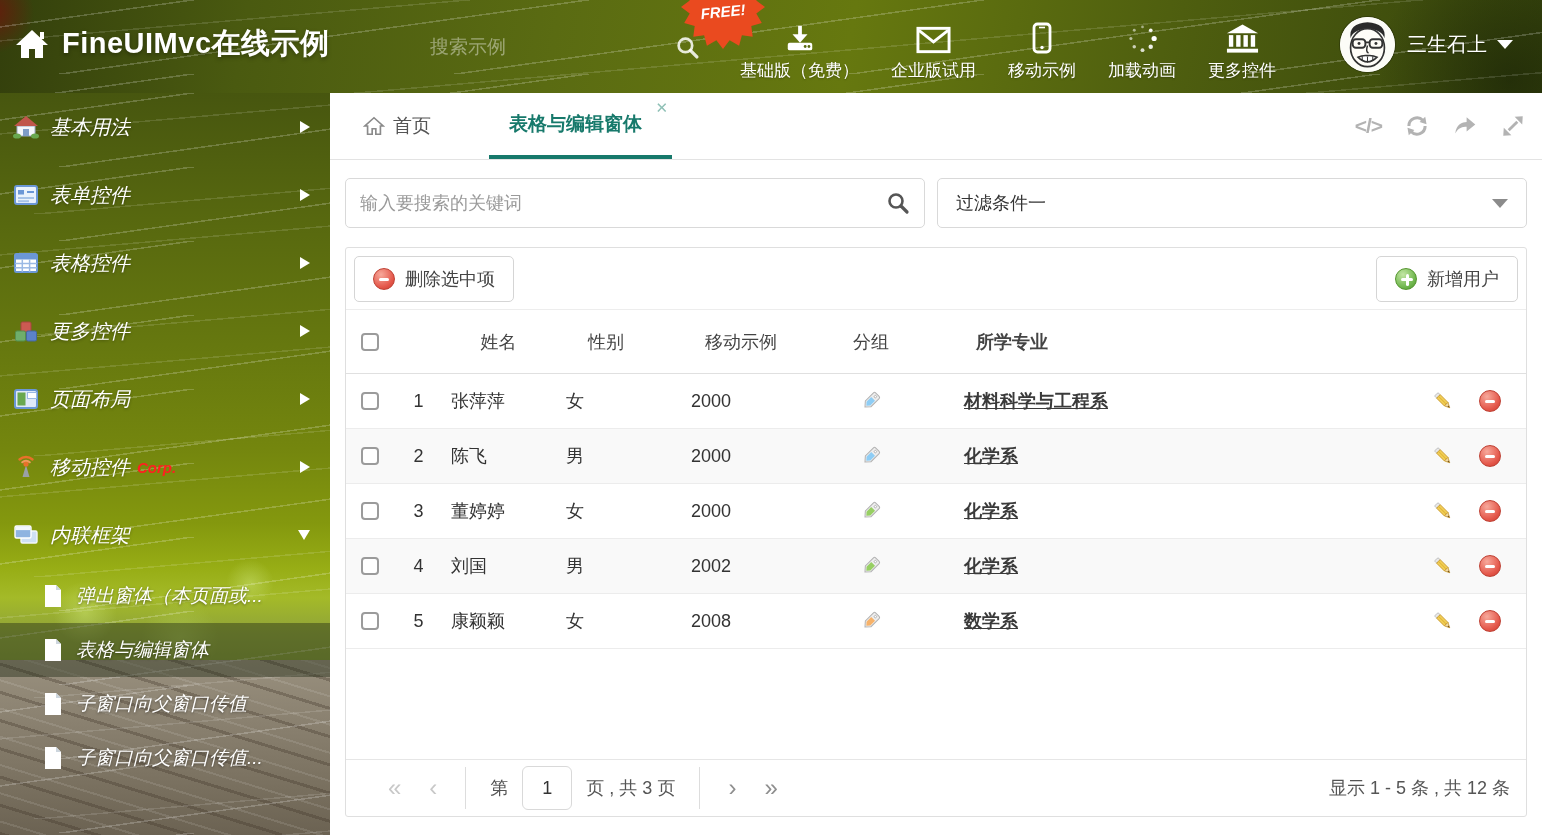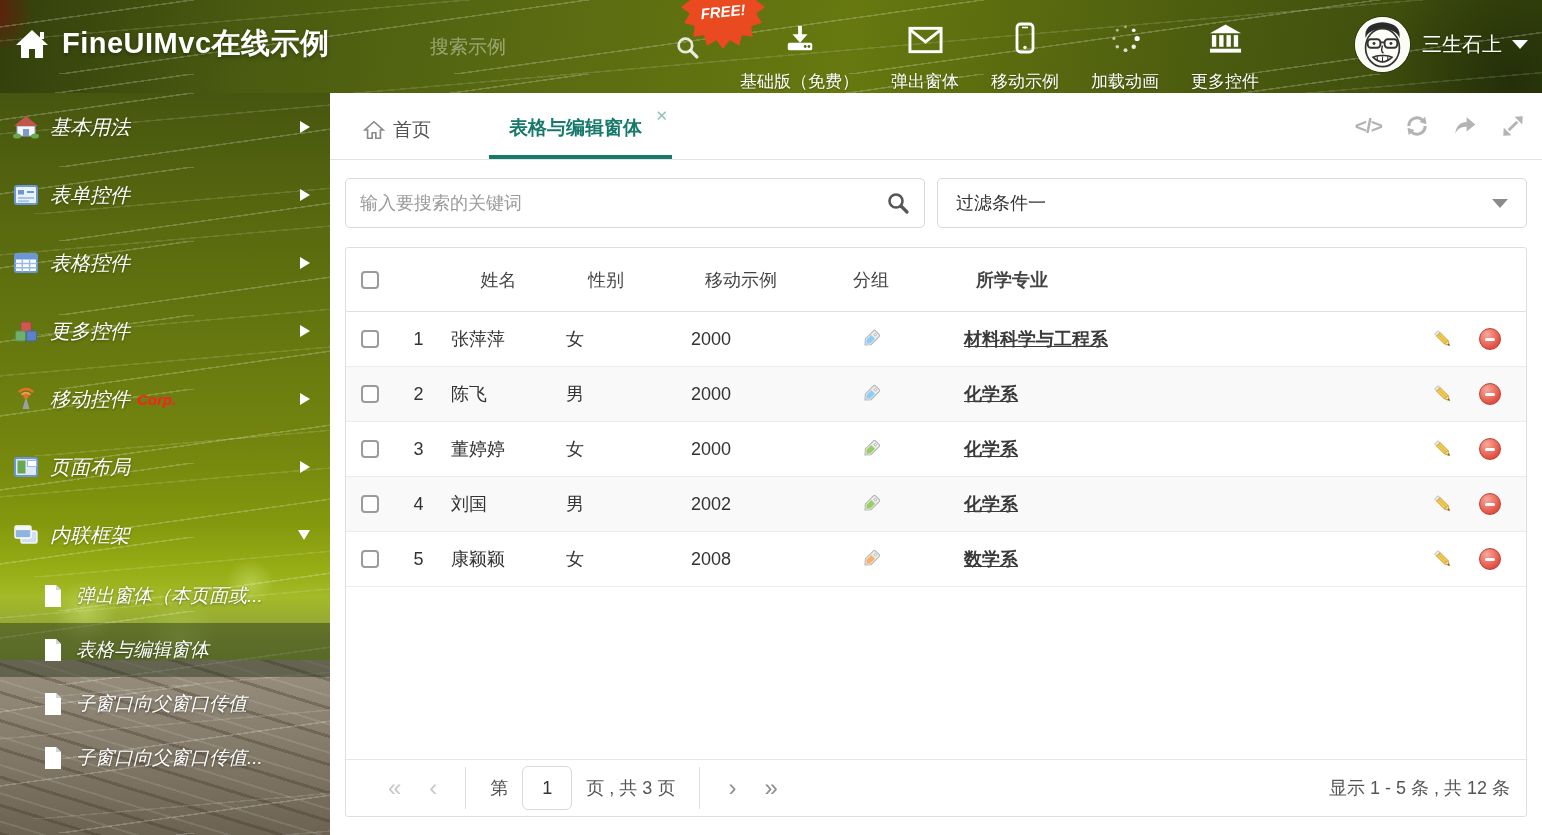--- a/index.html
+++ b/index.html
@@ -38,7 +38,7 @@
   .hnav-item .hicon { height:34px; display:flex; align-items:flex-end; justify-content:center; }
   .hnav-item .hlabel { margin-top:16px; font-size:17px; white-space:nowrap; text-shadow:0 1px 2px rgba(0,0,0,.3); }
 
-  .user { position:absolute; right:14px; top:17px; display:flex; align-items:center; cursor:pointer; }
+  .user { position:absolute; right:29px; top:17px; display:flex; align-items:center; cursor:pointer; }
   .avatar { width:55px; height:55px; border-radius:50%; overflow:hidden; background:#fcfcf8; display:inline-flex; box-shadow:0 0 0 1px rgba(0,0,0,.25); }
   .user-name { color:#fff; font-size:20px; margin:0 10px 0 12px; text-shadow:0 1px 2px rgba(0,0,0,.3); }
   .caret-down { width:0; height:0; border-left:8px solid transparent; border-right:8px solid transparent; border-top:9px solid #fff; }

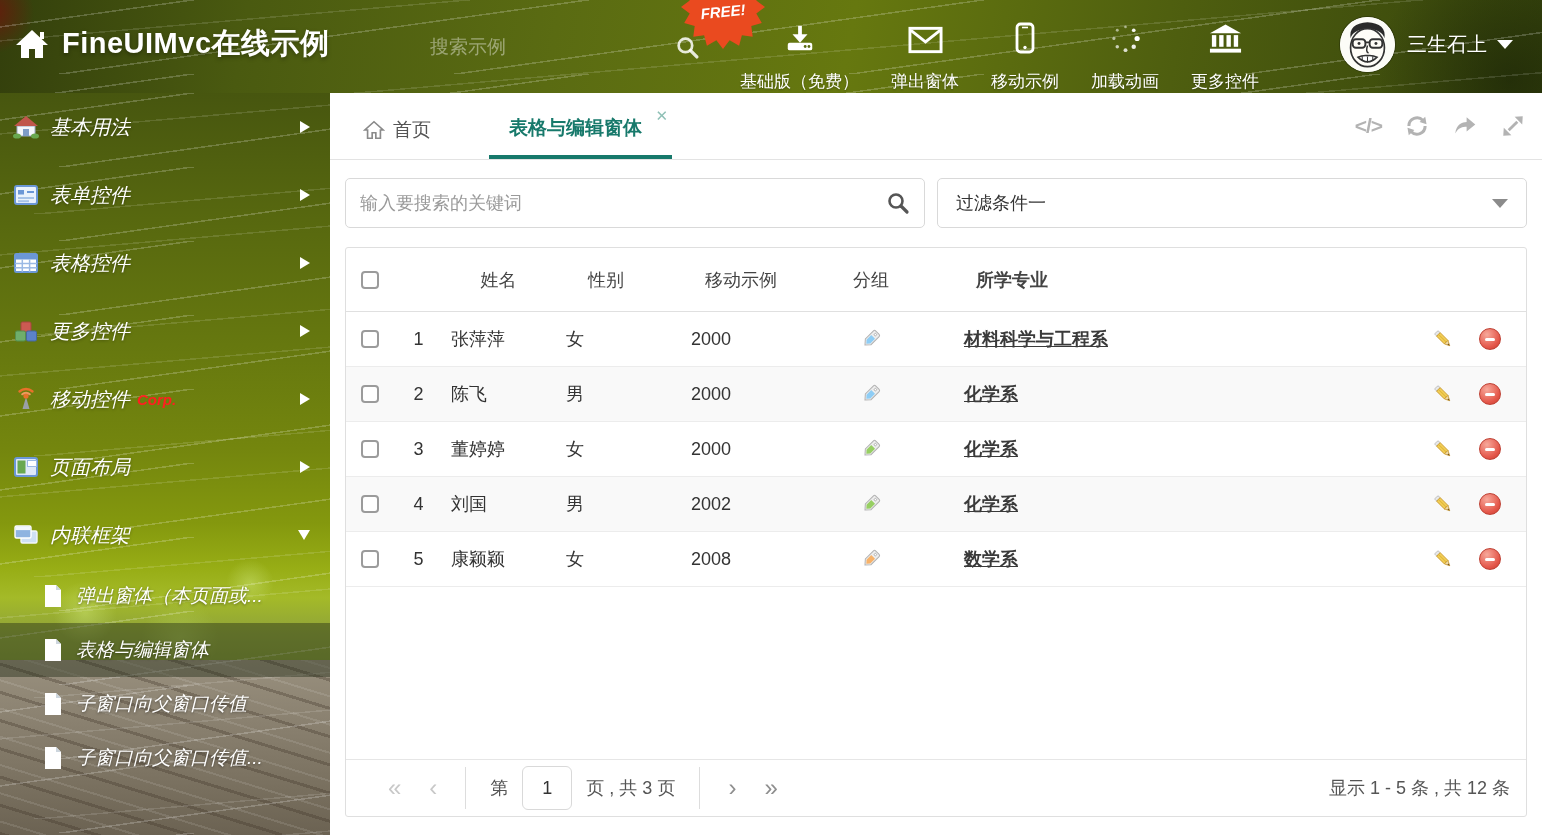--- a/index.html
+++ b/index.html
@@ -36,7 +36,7 @@
   .hnav { position:absolute; left:724px; top:20px; display:flex; align-items:flex-start; }
   .hnav-item { display:flex; flex-direction:column; align-items:center; color:#fff; cursor:pointer; padding:0 16px; }
   .hnav-item .hicon { height:34px; display:flex; align-items:flex-end; justify-content:center; }
-  .hnav-item .hlabel { margin-top:16px; font-size:17px; white-space:nowrap; text-shadow:0 1px 2px rgba(0,0,0,.3); }
+  .hnav-item .hlabel { margin-top:5px; font-size:17px; white-space:nowrap; text-shadow:0 1px 2px rgba(0,0,0,.3); }
 
   .user { position:absolute; right:29px; top:17px; display:flex; align-items:center; cursor:pointer; }
   .avatar { width:55px; height:55px; border-radius:50%; overflow:hidden; background:#fcfcf8; display:inline-flex; box-shadow:0 0 0 1px rgba(0,0,0,.25); }

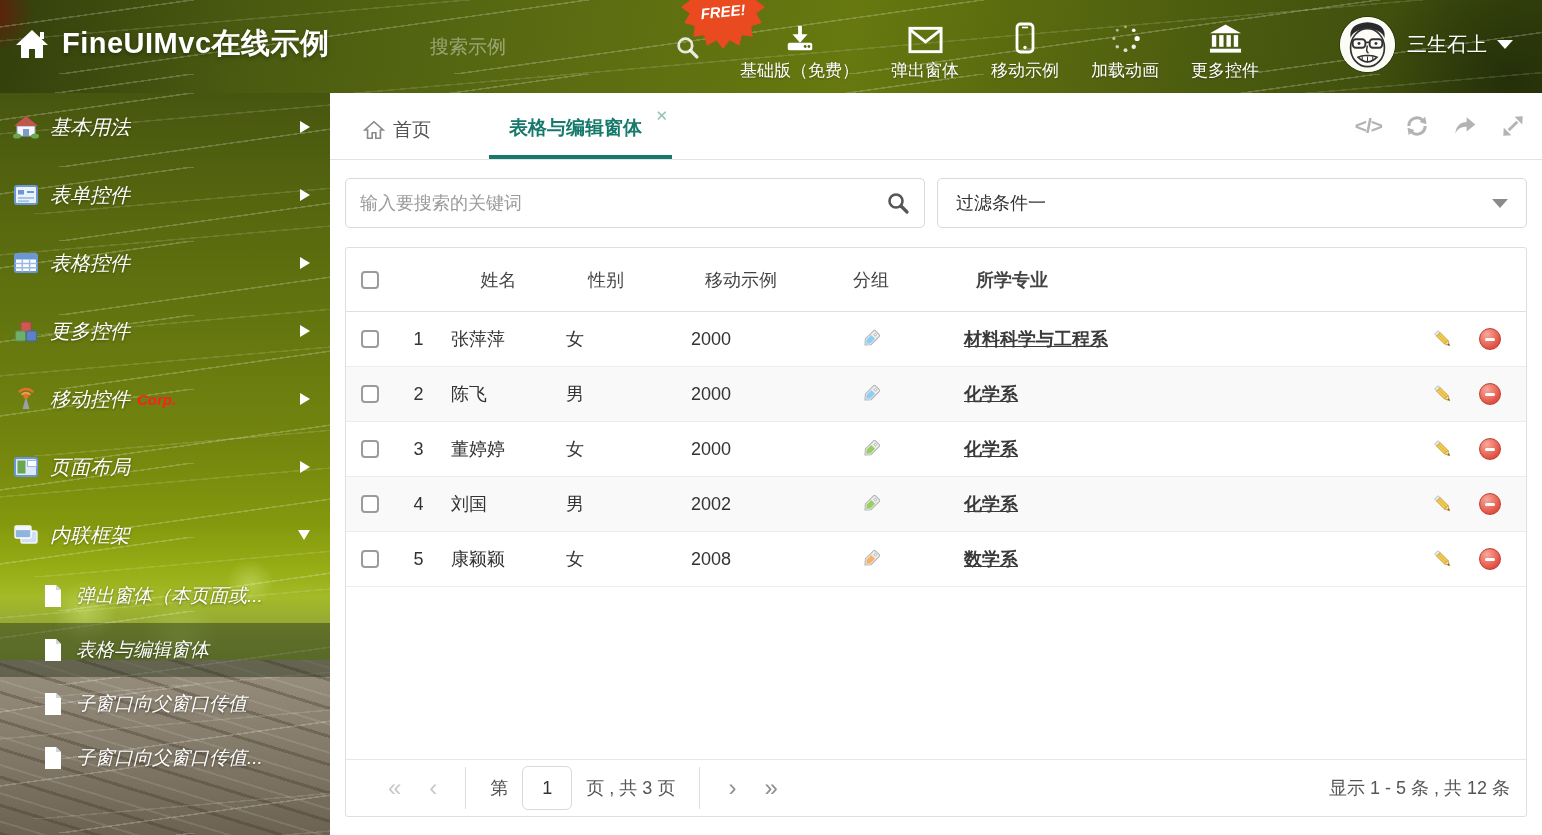--- a/index.html
+++ b/index.html
@@ -187,7 +187,7 @@
               <path d="M3 4 L18 16 L33 4" fill="none" stroke="#fff" stroke-width="3"></path>
             </svg>
         </span>
-        <span class="hlabel">弹出窗体</span>
+        <span class="hlabel">企业版试用</span>
       </div>
       <div class="hnav-item">
         <span class="hicon">

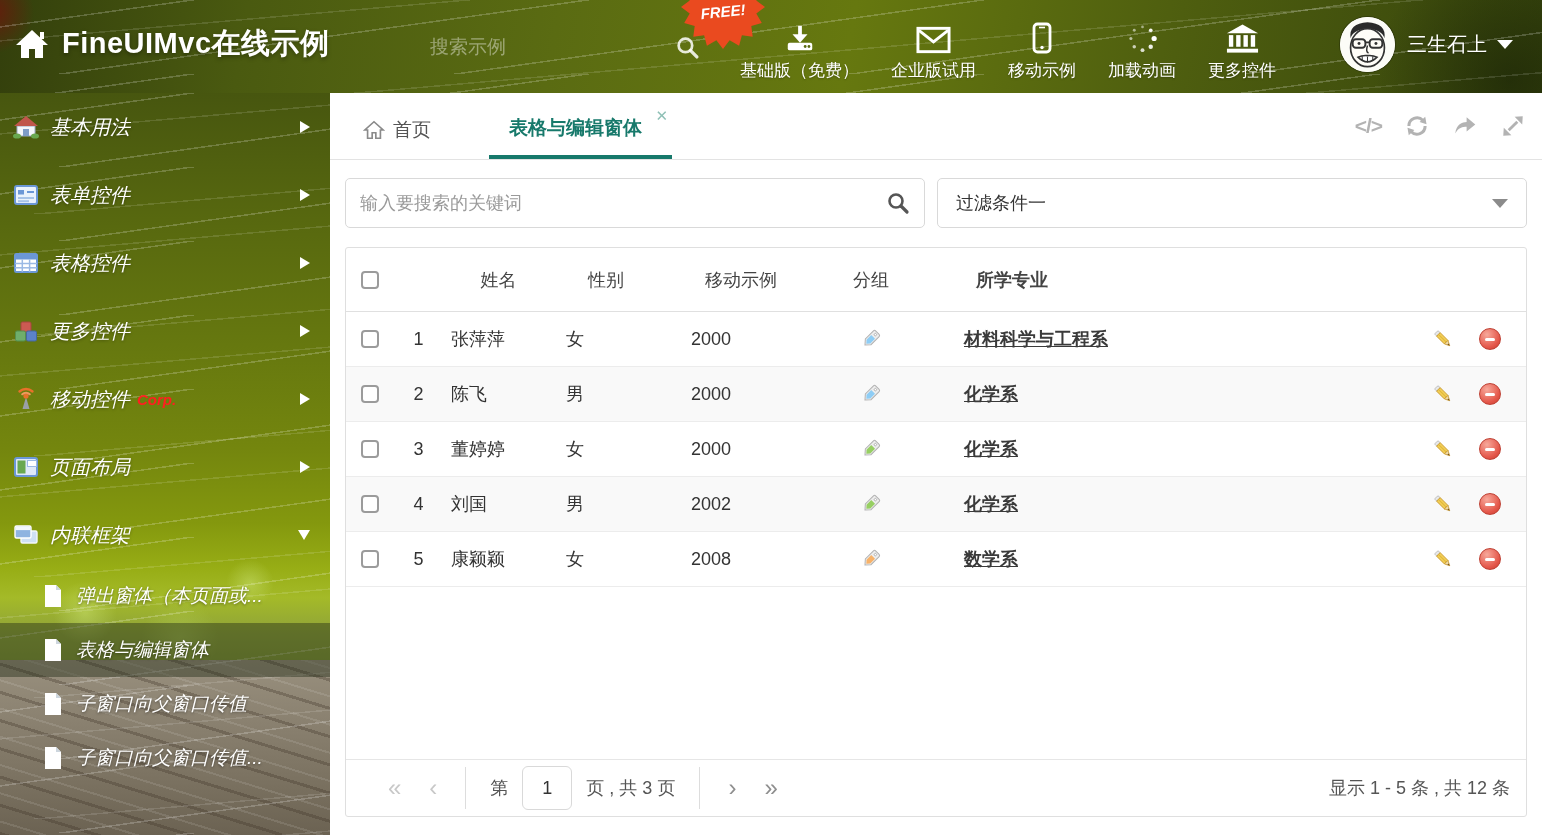--- a/index.html
+++ b/index.html
@@ -71,7 +71,7 @@
   .main { position:absolute; top:93px; left:330px; width:1212px; height:742px; background:#fff; z-index:4; }
 
   .tabbar { position:relative; height:67px; border-bottom:1px solid #e3e3e3; display:flex; align-items:stretch; }
-  .tab { display:flex; align-items:center; font-size:19px; cursor:pointer;margin-top:8px; }
+  .tab { display:flex; align-items:center; font-size:19px; cursor:pointer; }
   .tab-home { margin-left:33px; color:#555; }
   .tab-home .th-icon { width:22px; height:22px; margin-right:8px; color:#8a8a8a; display:inline-flex; }
   .tab-active { position:relative; margin-left:58px; padding:0 30px 0 20px; color:#17796b; font-weight:bold; border-bottom:4px solid #17796b; }

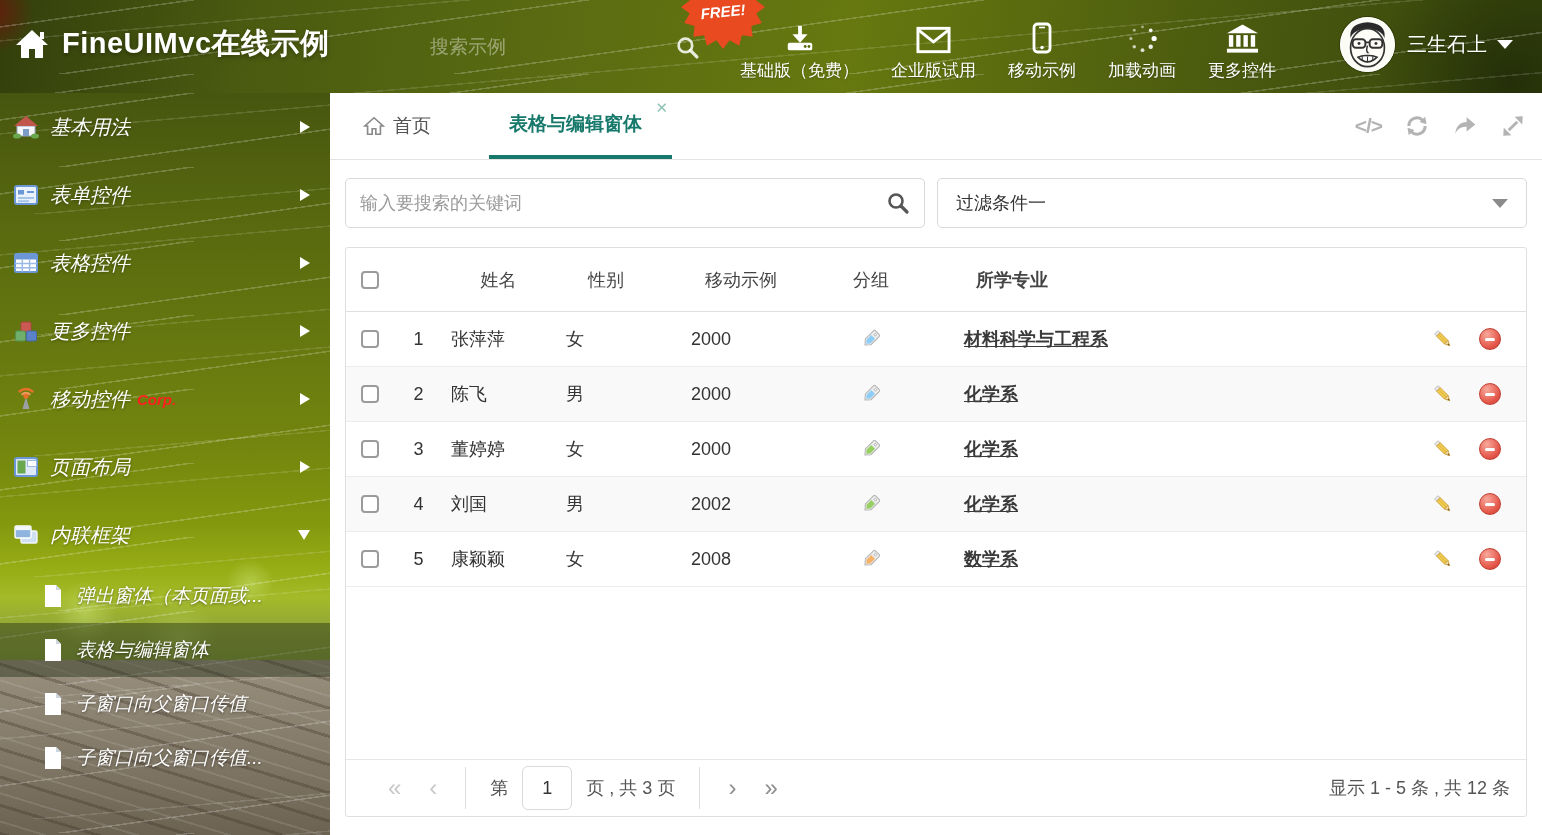--- a/index.html
+++ b/index.html
@@ -457,6 +457,16 @@
 
       <div class="panel">
 
+        <div class="grid-toolbar">
+          <button class="btn btn-delete">
+            <span class="circle-minus"></span>
+            <span>删除选中项</span>
+          </button>
+          <button class="btn btn-add">
+            <span class="circle-plus"></span>
+            <span>新增用户</span>
+          </button>
+        </div>
 
         <div class="thead">
           <div class="cell col-check">

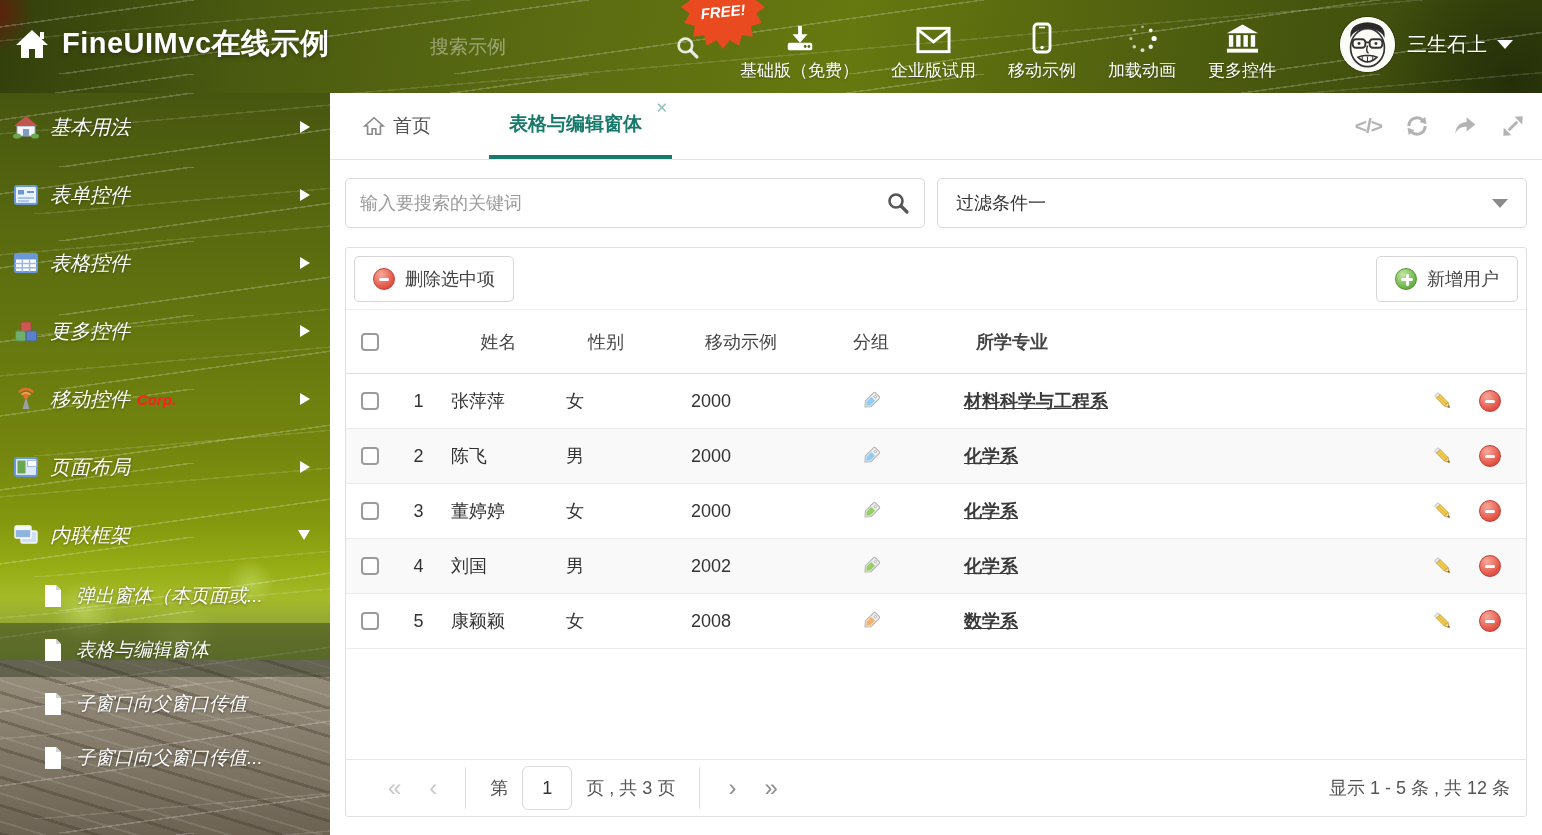--- a/index.html
+++ b/index.html
@@ -317,6 +317,18 @@
       <div class="side-item">
         <span class="sicon">
           <svg viewBox="0 0 26 26">
+              <rect x="2" y="4" width="22" height="18" rx="2" fill="#dfe9f8" stroke="#6b97d6" stroke-width="2"></rect>
+              <rect x="4.5" y="6.5" width="8" height="13" fill="#69a84f"></rect>
+              <rect x="14.5" y="6.5" width="9" height="6" fill="#fff" stroke="#9bb9e4"></rect>
+            </svg>
+        </span>
+        <span>页面布局</span>
+        <span class="arrow-r"></span>
+      </div>
+
+      <div class="side-item">
+        <span class="sicon">
+          <svg viewBox="0 0 26 26">
               <polygon points="13,11 16.5,23 9.5,23" fill="#9aa0a6"></polygon>
               <circle cx="13" cy="10" r="2.6" fill="#e8712a"></circle>
               <path d="M6.5 5.5 a9.5 9.5 0 0 1 13 0" stroke="#e8712a" stroke-width="2.4" fill="none" stroke-linecap="round"></path>
@@ -325,18 +337,6 @@
         </span>
         <span>移动控件</span>
         <span class="corp-badge">Corp.</span>
-        <span class="arrow-r"></span>
-      </div>
-
-      <div class="side-item">
-        <span class="sicon">
-          <svg viewBox="0 0 26 26">
-              <rect x="2" y="4" width="22" height="18" rx="2" fill="#dfe9f8" stroke="#6b97d6" stroke-width="2"></rect>
-              <rect x="4.5" y="6.5" width="8" height="13" fill="#69a84f"></rect>
-              <rect x="14.5" y="6.5" width="9" height="6" fill="#fff" stroke="#9bb9e4"></rect>
-            </svg>
-        </span>
-        <span>页面布局</span>
         <span class="arrow-r"></span>
       </div>
 

